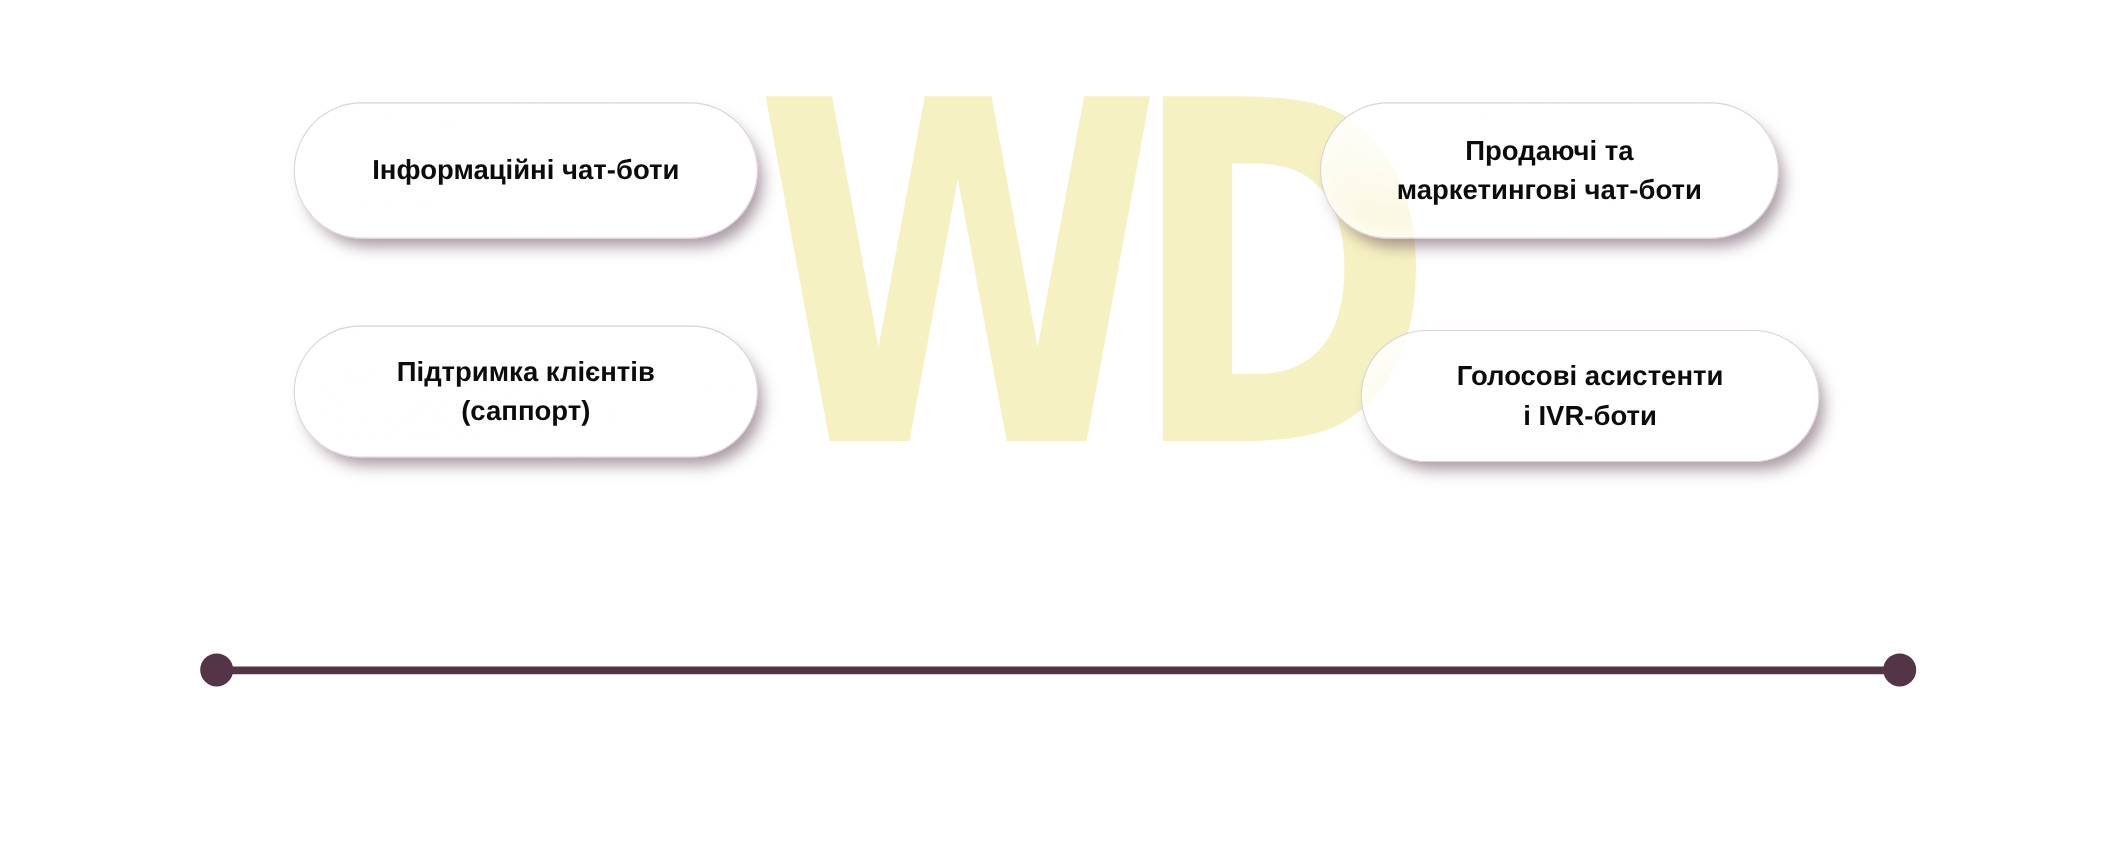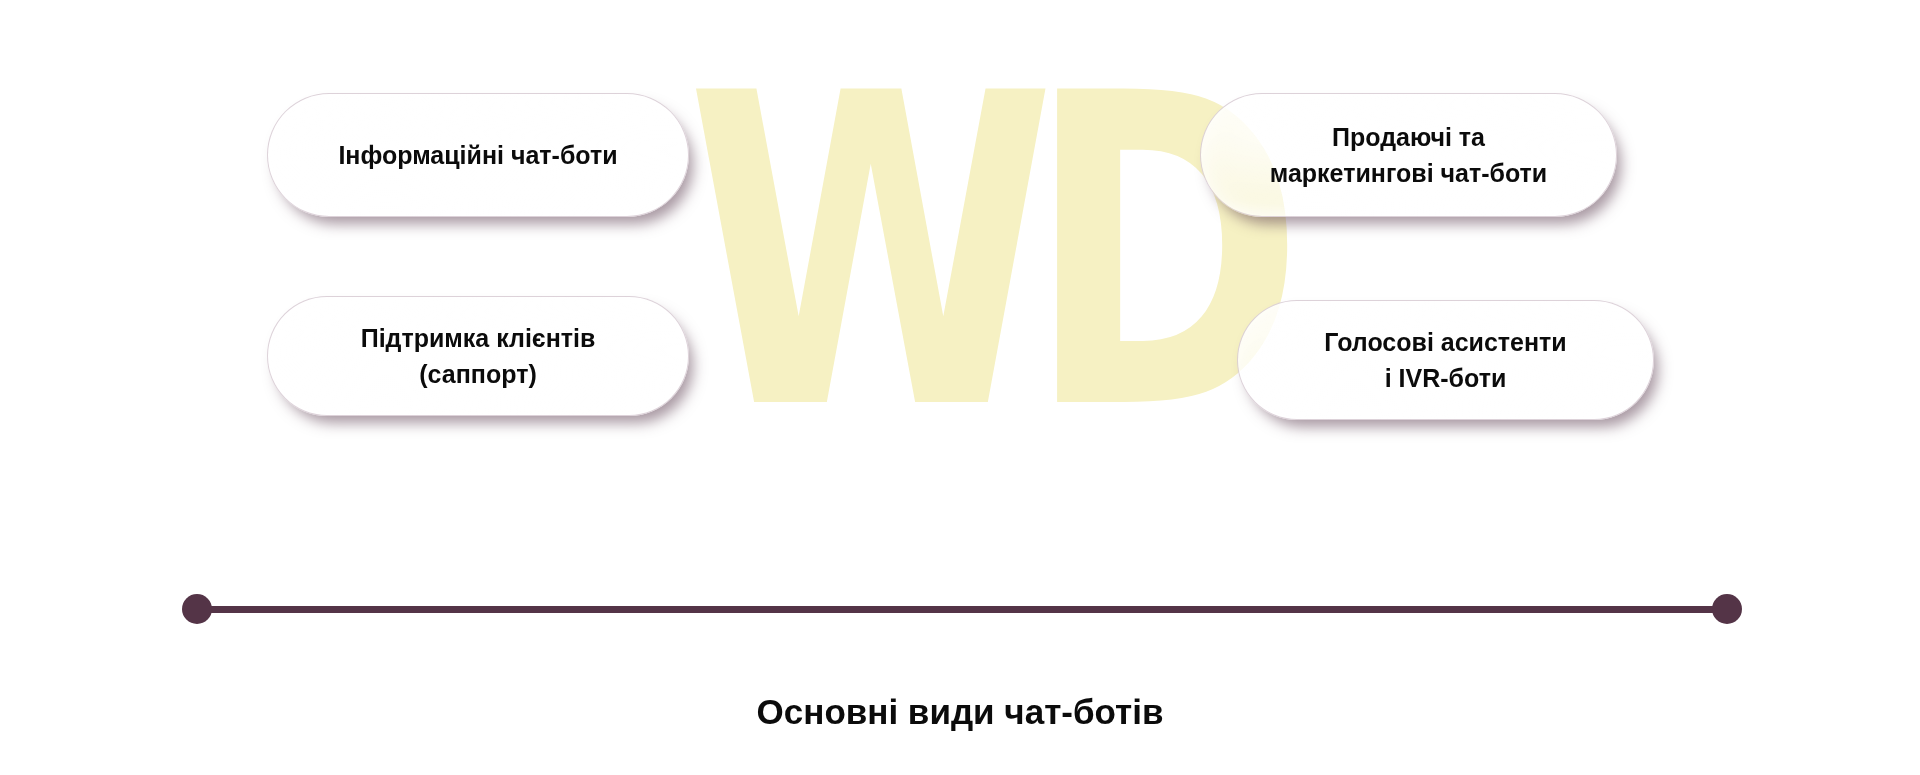--- a/index.html
+++ b/index.html
@@ -113,7 +113,6 @@
   <div class="divider-dot left"></div>
   <div class="divider-dot right"></div>
 
-  <div class="title">Основні види чат-ботів</div>
 
 </div>
 

